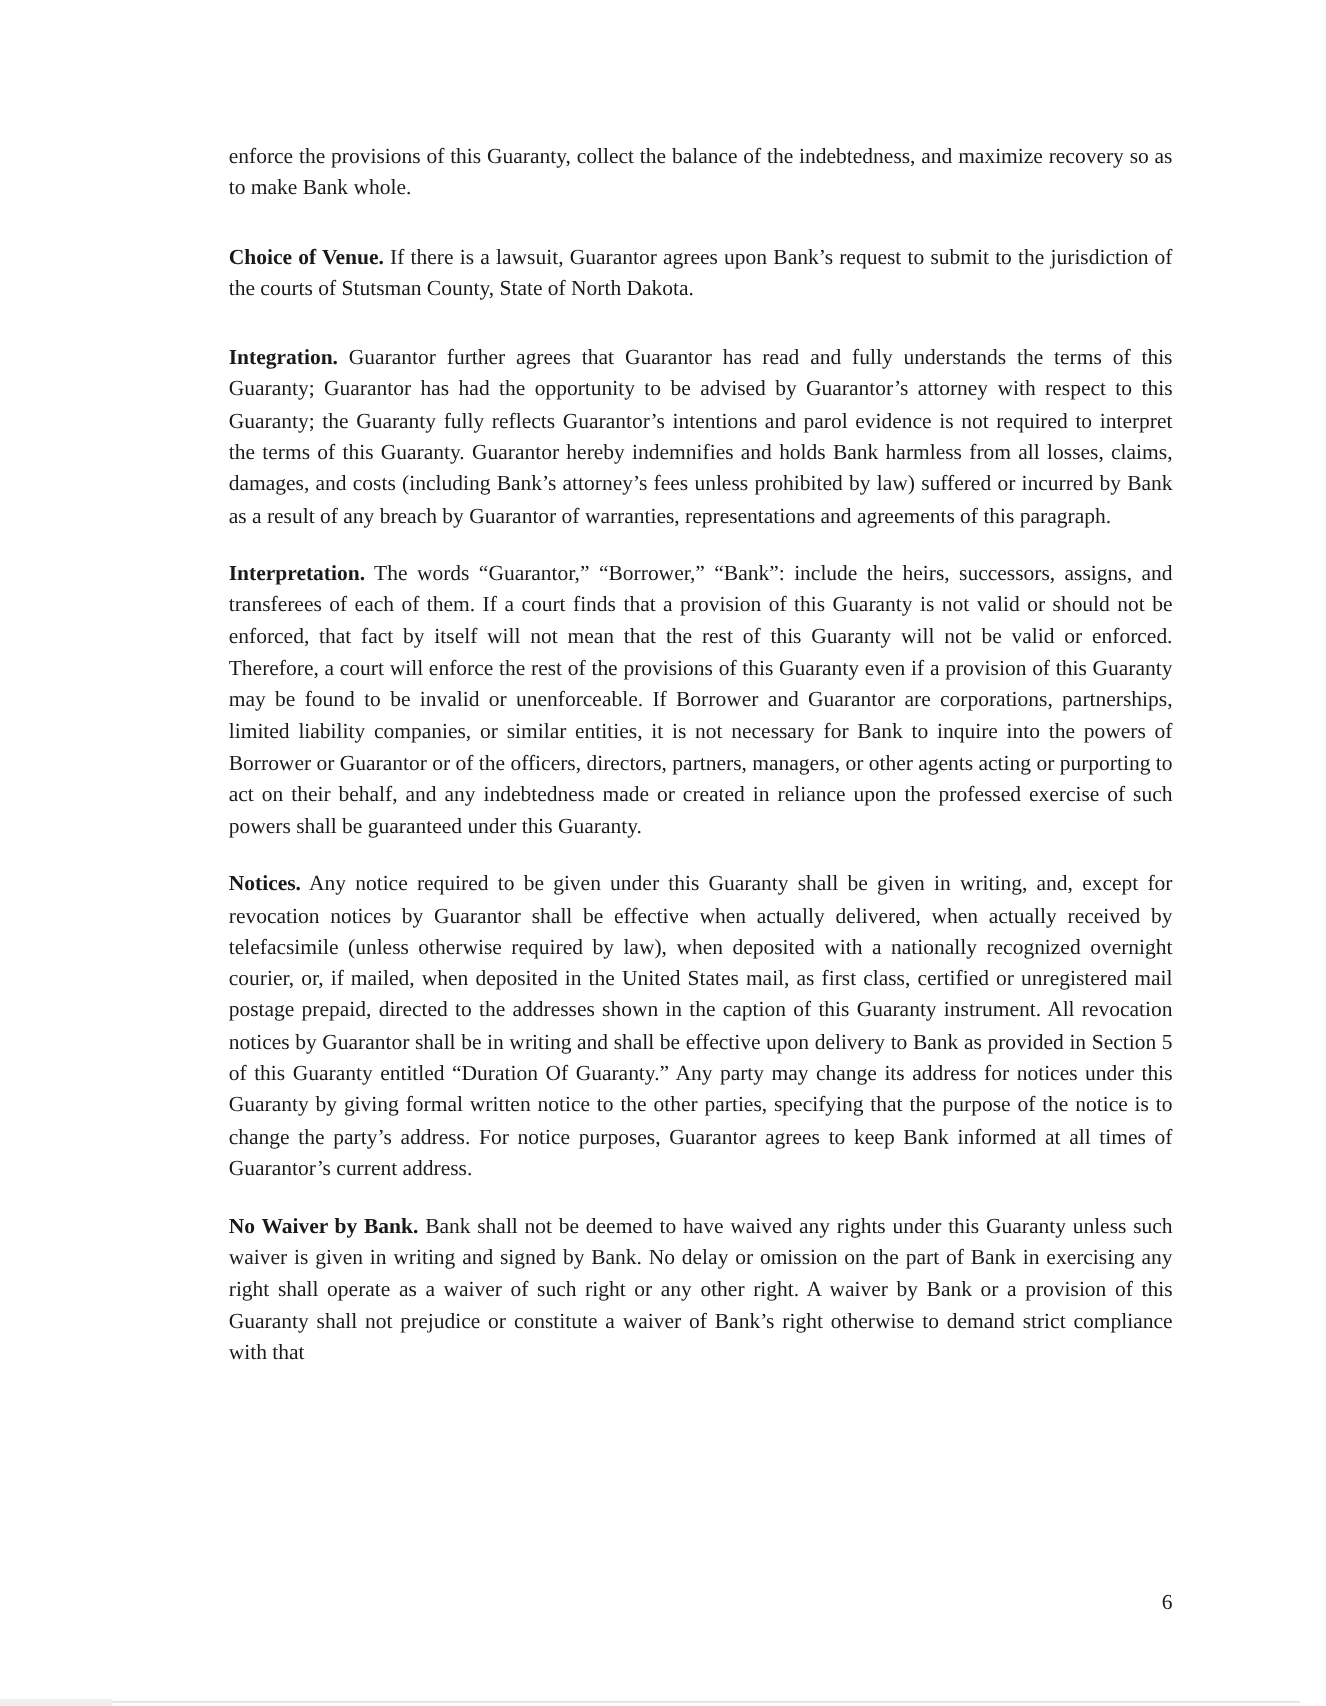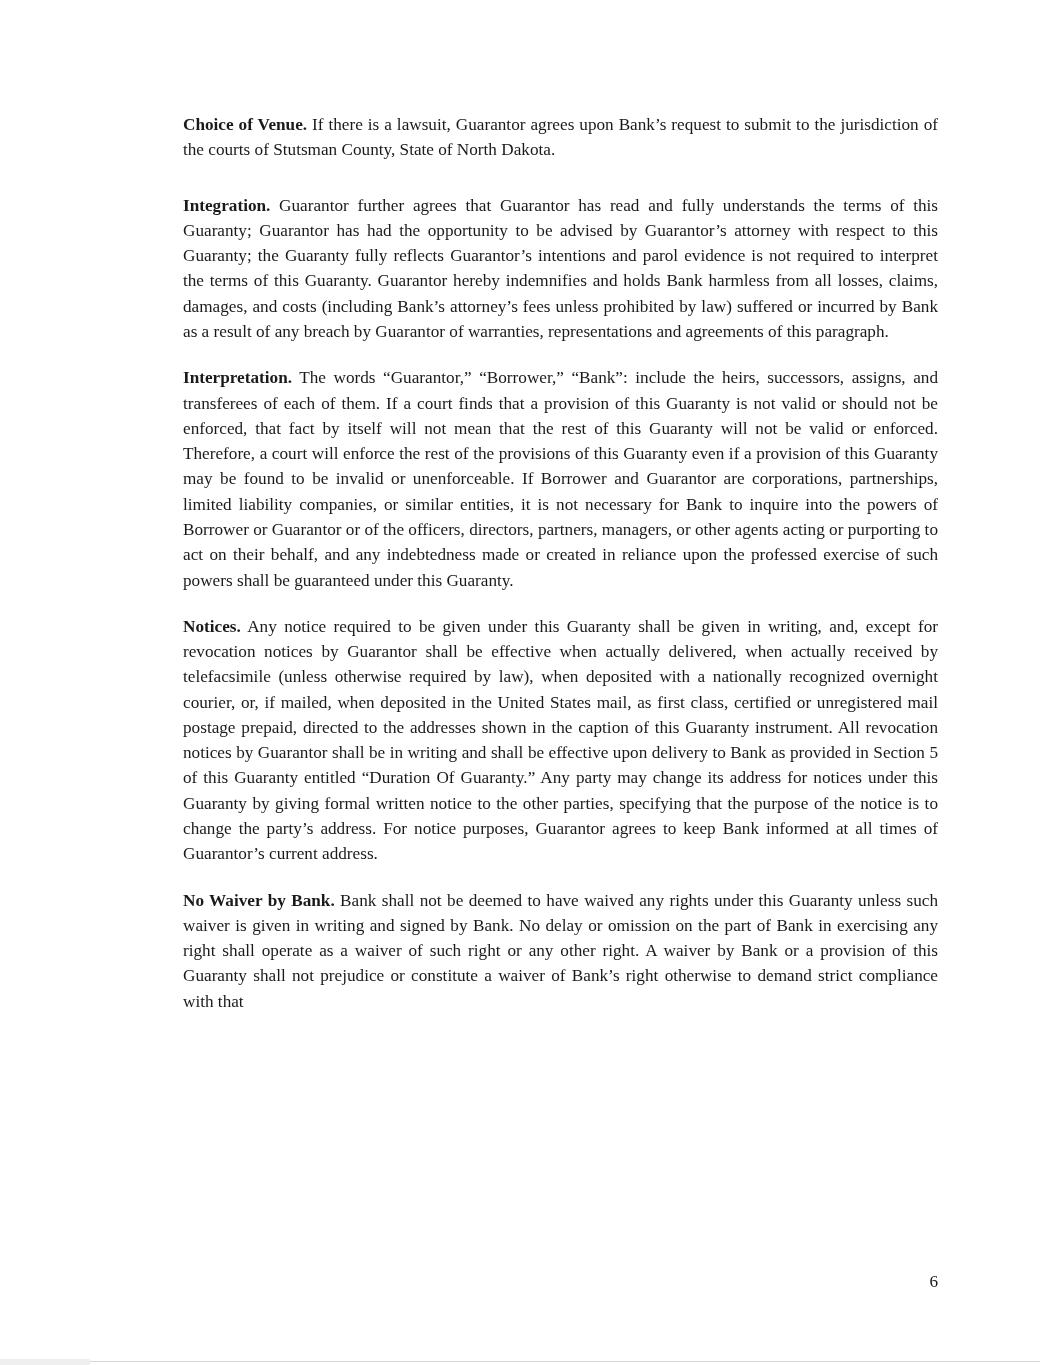--- a/index.html
+++ b/index.html
@@ -87,6 +87,7 @@
 <div class="page">
   <div class="content">
 
+    <p class="para tight"><span class="heading"></span><span>enforce the provisions of this Guaranty, collect the balance of the indebtedness, and maximize recovery so as to make Bank whole.</span></p>
 
     <p class="para tight"><span class="heading">Choice of Venue.</span><span> If there is a lawsuit, Guarantor agrees upon Bank’s request to submit to the jurisdiction of the courts of Stutsman County, State of North Dakota.</span></p>
 

